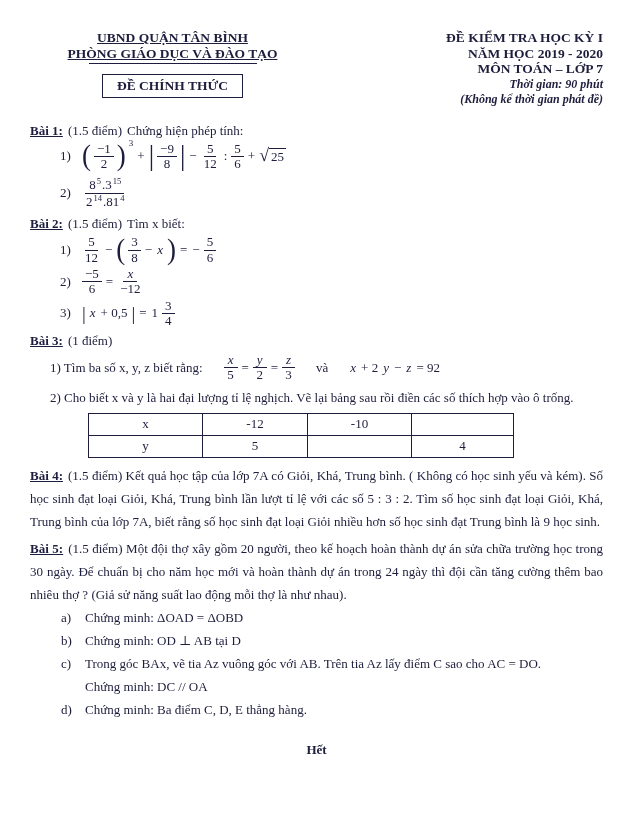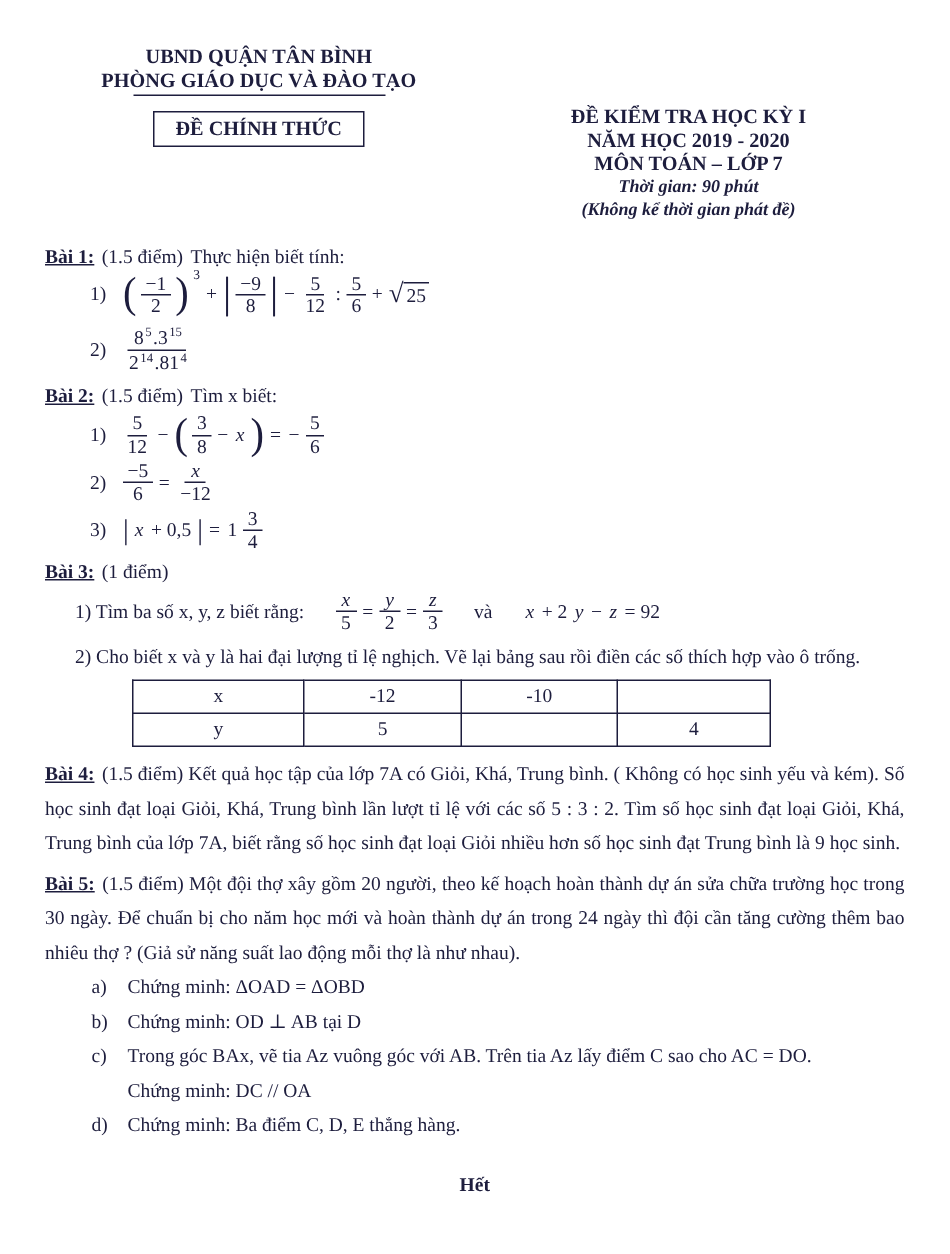--- a/index.html
+++ b/index.html
@@ -13,7 +13,7 @@
   .header{display:flex;align-items:flex-start;}
   .h-left{width:285px;text-align:center;}
   .h-right{flex:1;text-align:center;margin-top:40px;}
-  .org{font-weight:bold;font-size:13.5px;line-height:15.5px;}
+  .org{font-weight:bold;font-size:13.5px;line-height:15.5px;text-decoration:underline;}
   .org-rule{width:168px;border-bottom:1.4px solid #1d1d3d;margin:2px auto 0 auto;}
   .stamp{display:inline-block;border:1.6px solid #1d1d3d;padding:3px 14px;
          font-weight:bold;font-size:13.5px;margin-top:10px;}

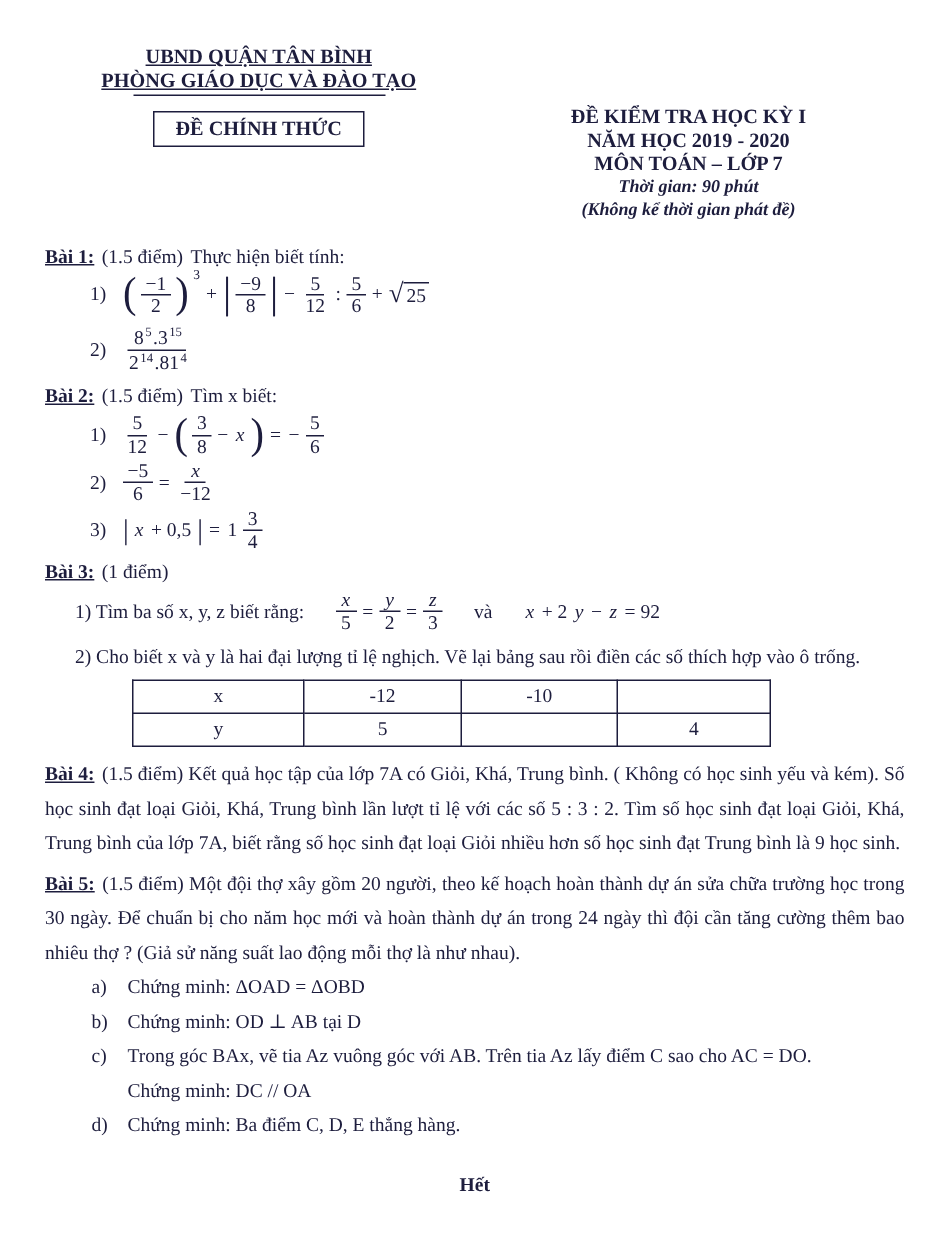--- a/index.html
+++ b/index.html
@@ -12,7 +12,7 @@
   
   .header{display:flex;align-items:flex-start;}
   .h-left{width:285px;text-align:center;}
-  .h-right{flex:1;text-align:center;margin-top:40px;}
+  .h-right{flex:1;text-align:right;}
   .org{font-weight:bold;font-size:13.5px;line-height:15.5px;text-decoration:underline;}
   .org-rule{width:168px;border-bottom:1.4px solid #1d1d3d;margin:2px auto 0 auto;}
   .stamp{display:inline-block;border:1.6px solid #1d1d3d;padding:3px 14px;

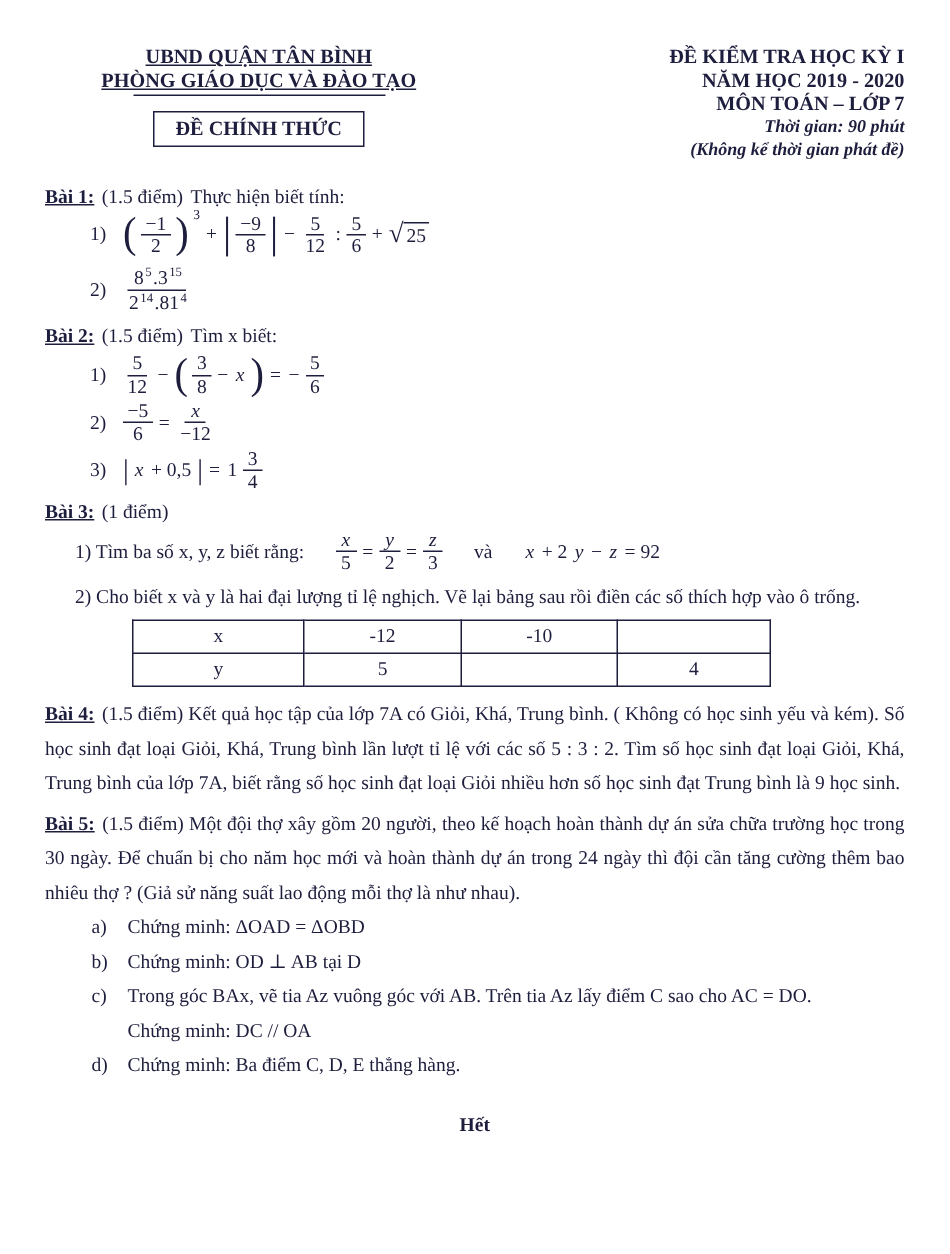--- a/index.html
+++ b/index.html
@@ -79,7 +79,7 @@
   </div>
 
   <div class="shead" style="margin-top:14px;">
-    <span class="bai">Bài 1:</span><span class="pts">(1.5 điểm)</span><span class="ttl">Thực hiện  biết tính:</span>
+    <span class="bai">Bài 1:</span><span class="pts">(1.5 điểm)</span><span class="ttl">Chứng hiện  phép tính:</span>
   </div>
   <div class="mline">
     <span class="mno">1)</span>

